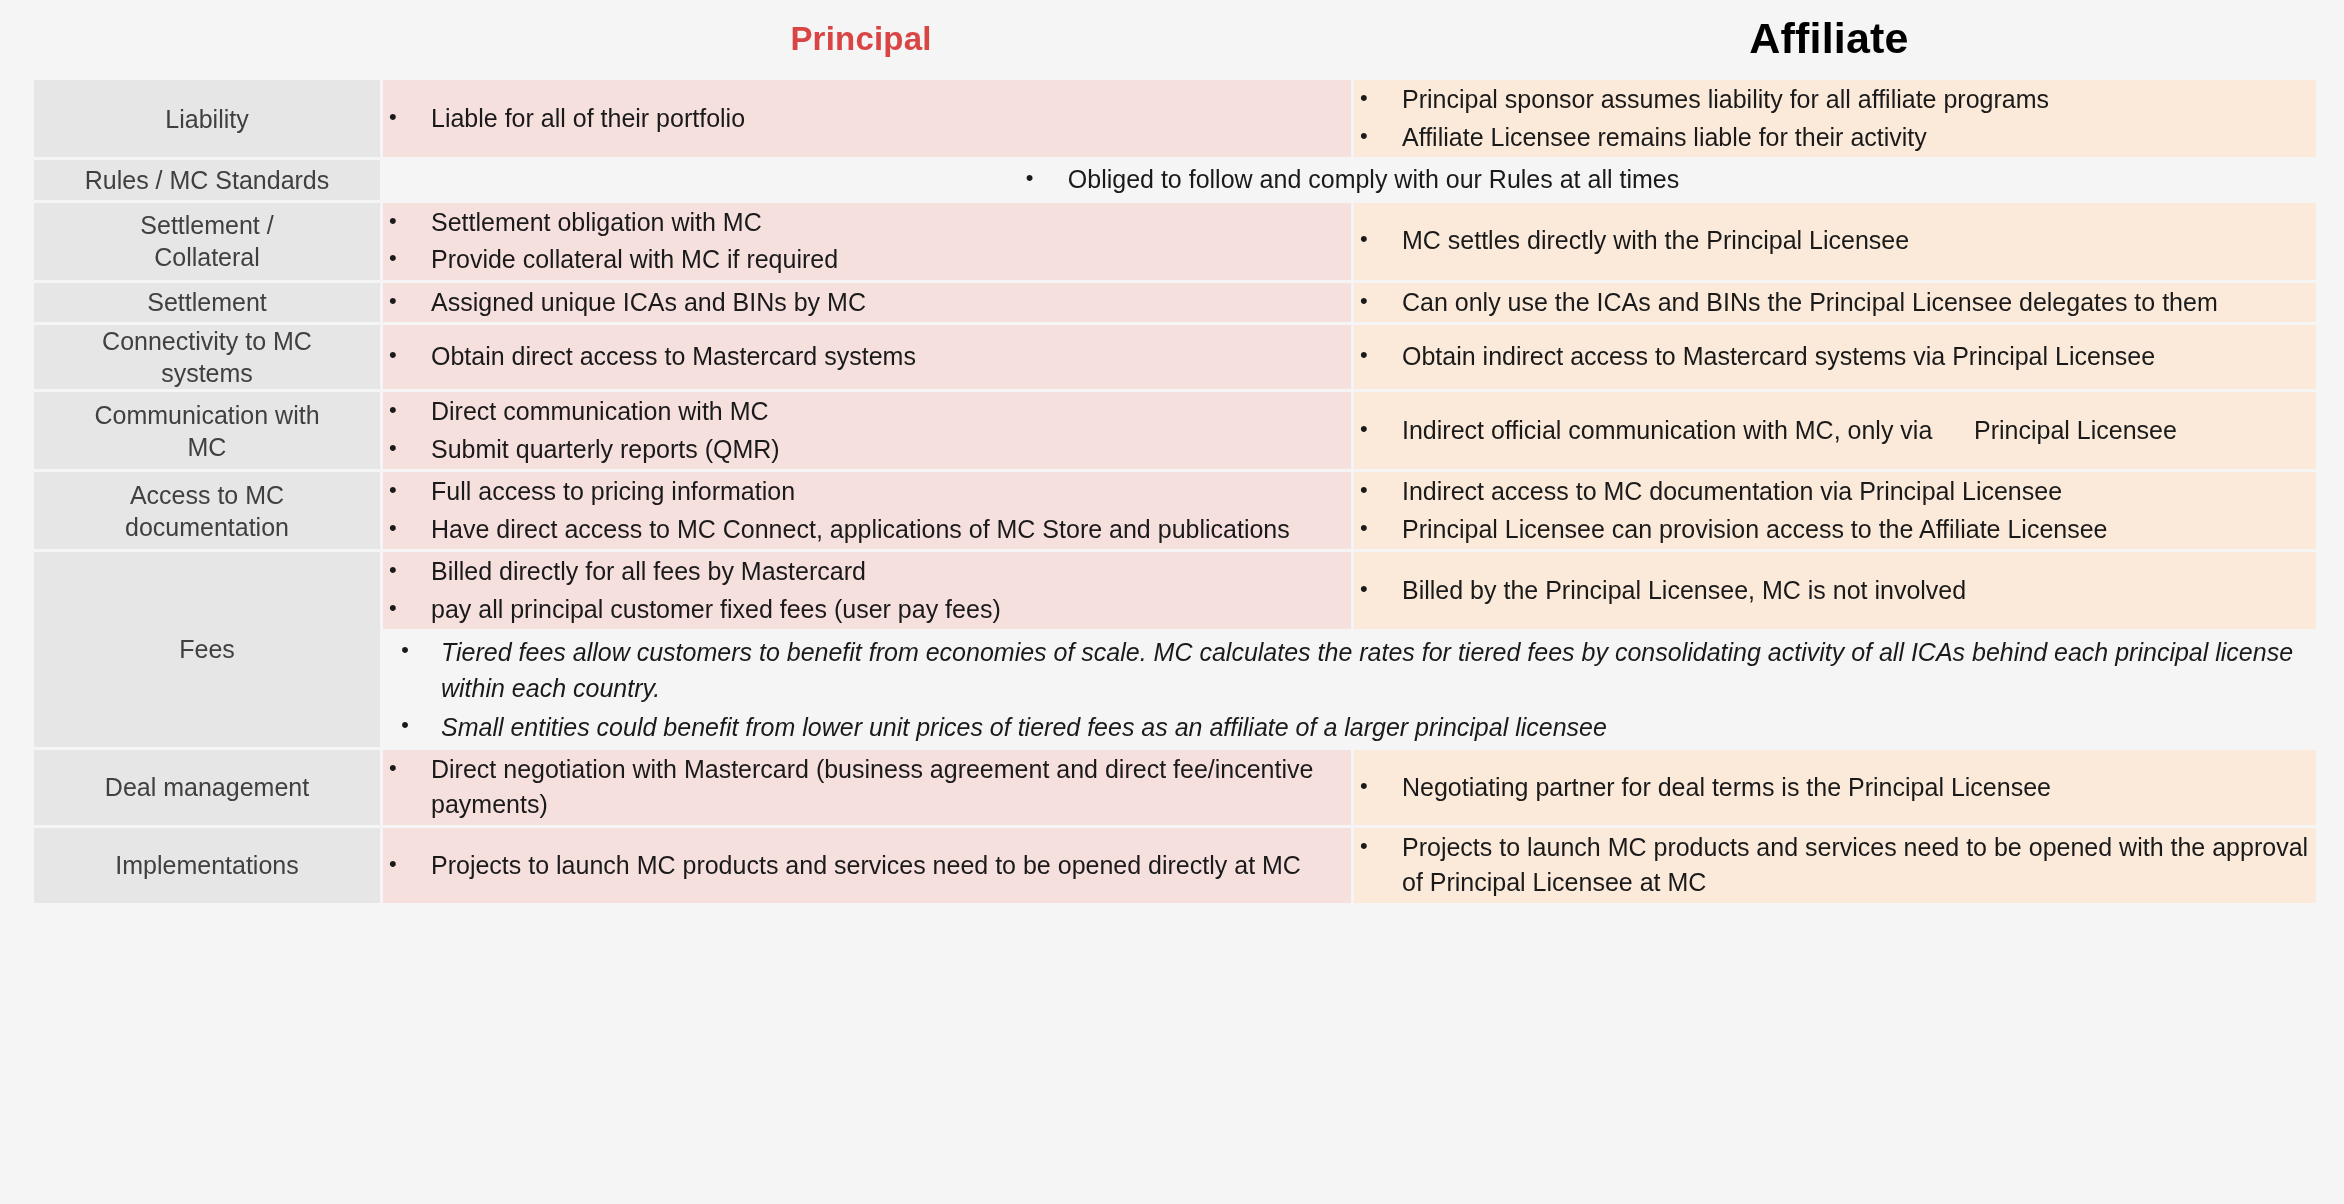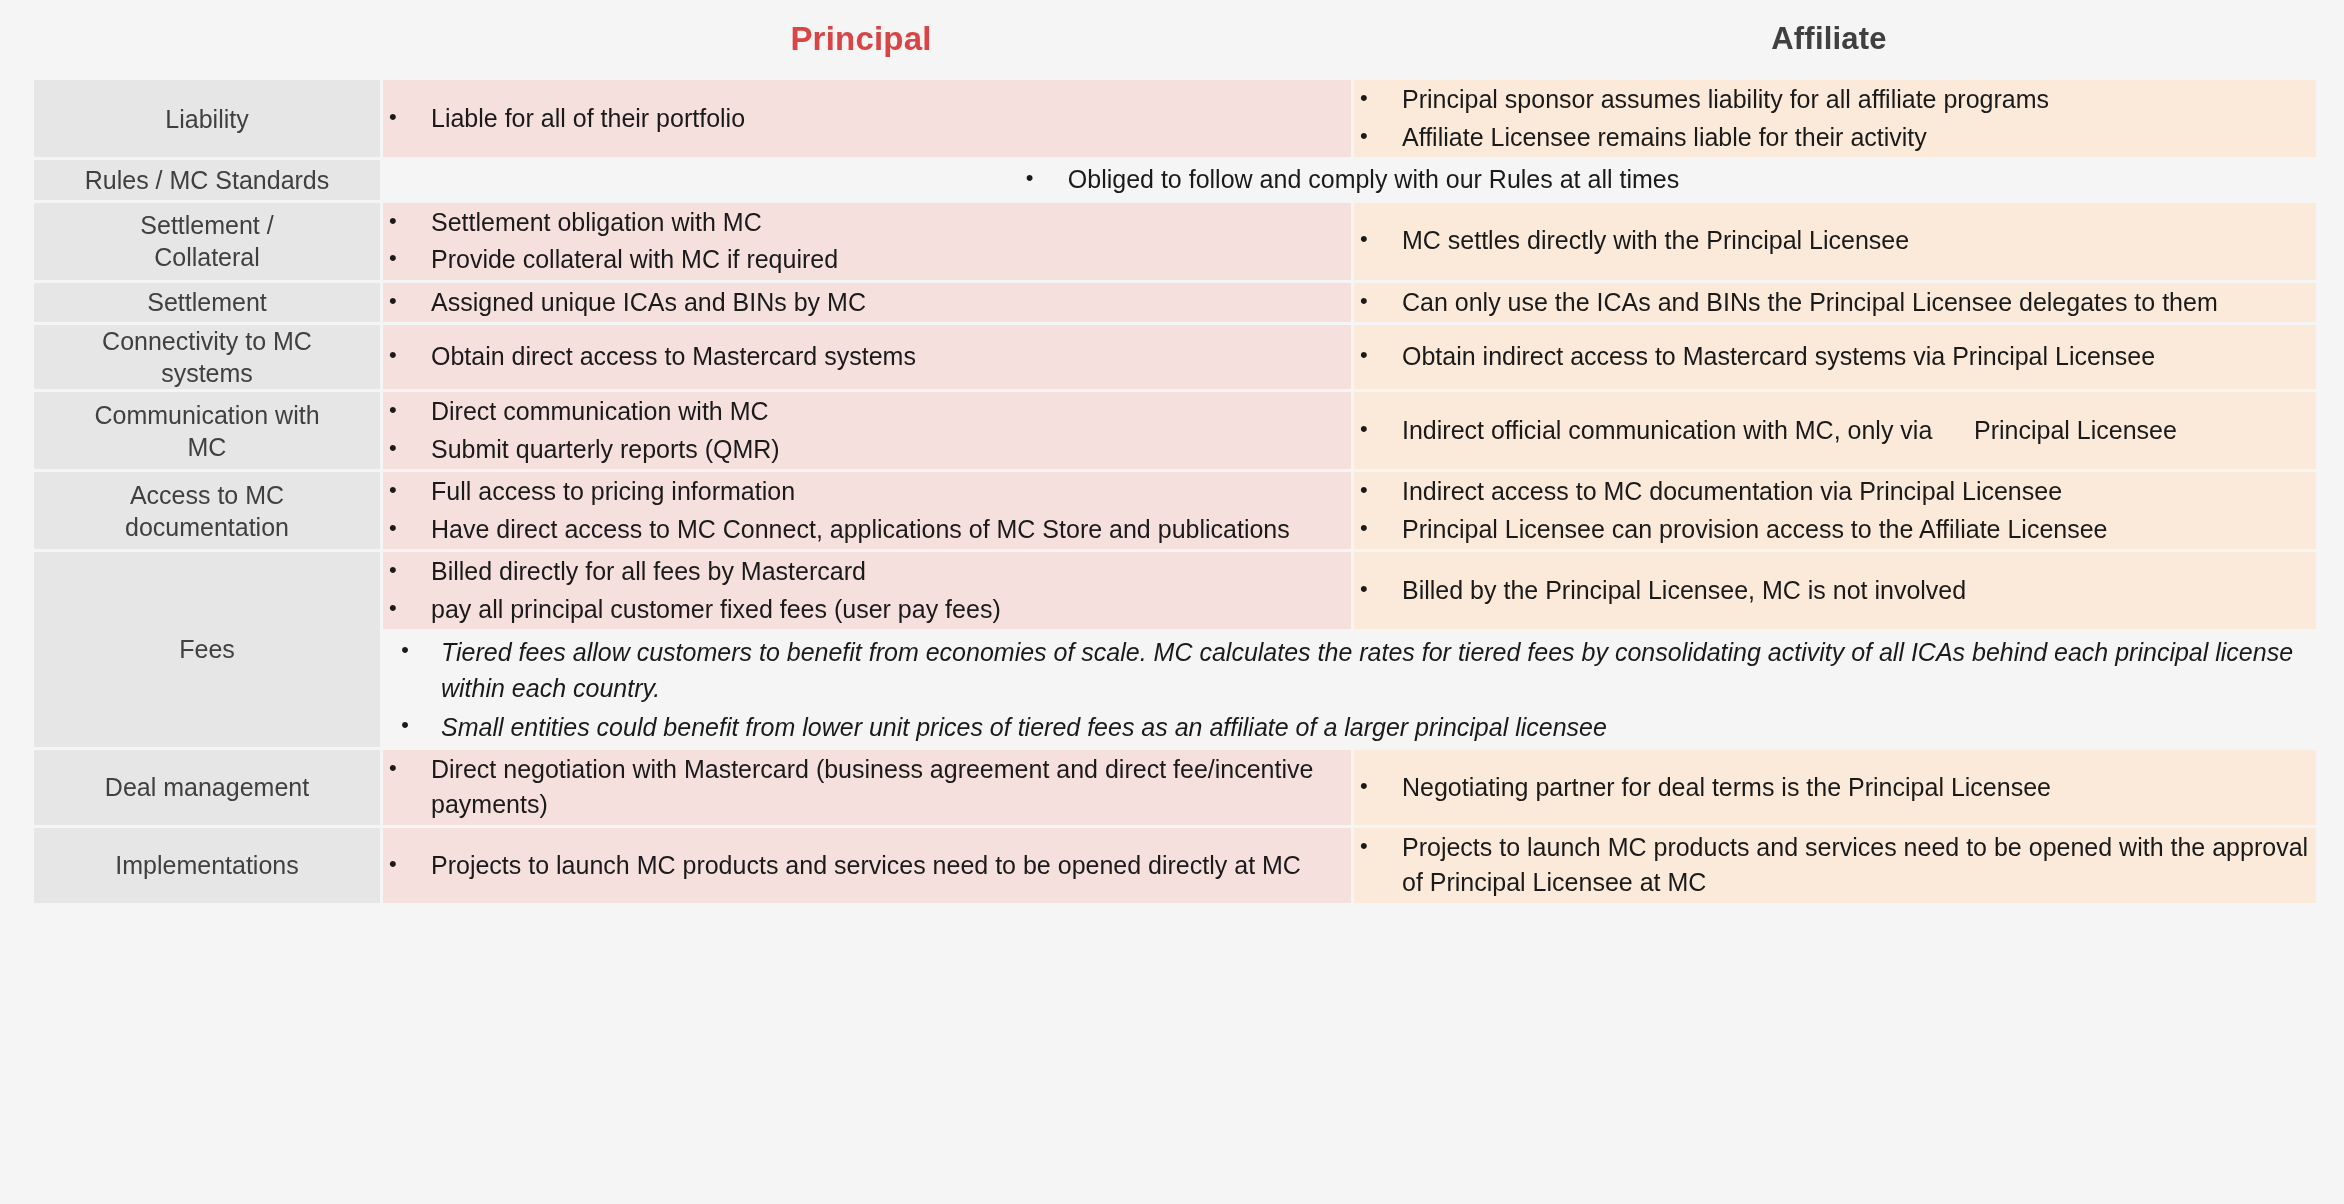--- a/index.html
+++ b/index.html
@@ -46,8 +46,8 @@
     display: flex;
     align-items: center;
     justify-content: center;
-    color: #404040;
-    font-size: 31px;
+    color: #000000;
+    font-size: 43px;
     font-weight: bold;
     letter-spacing: .2px;
   }

